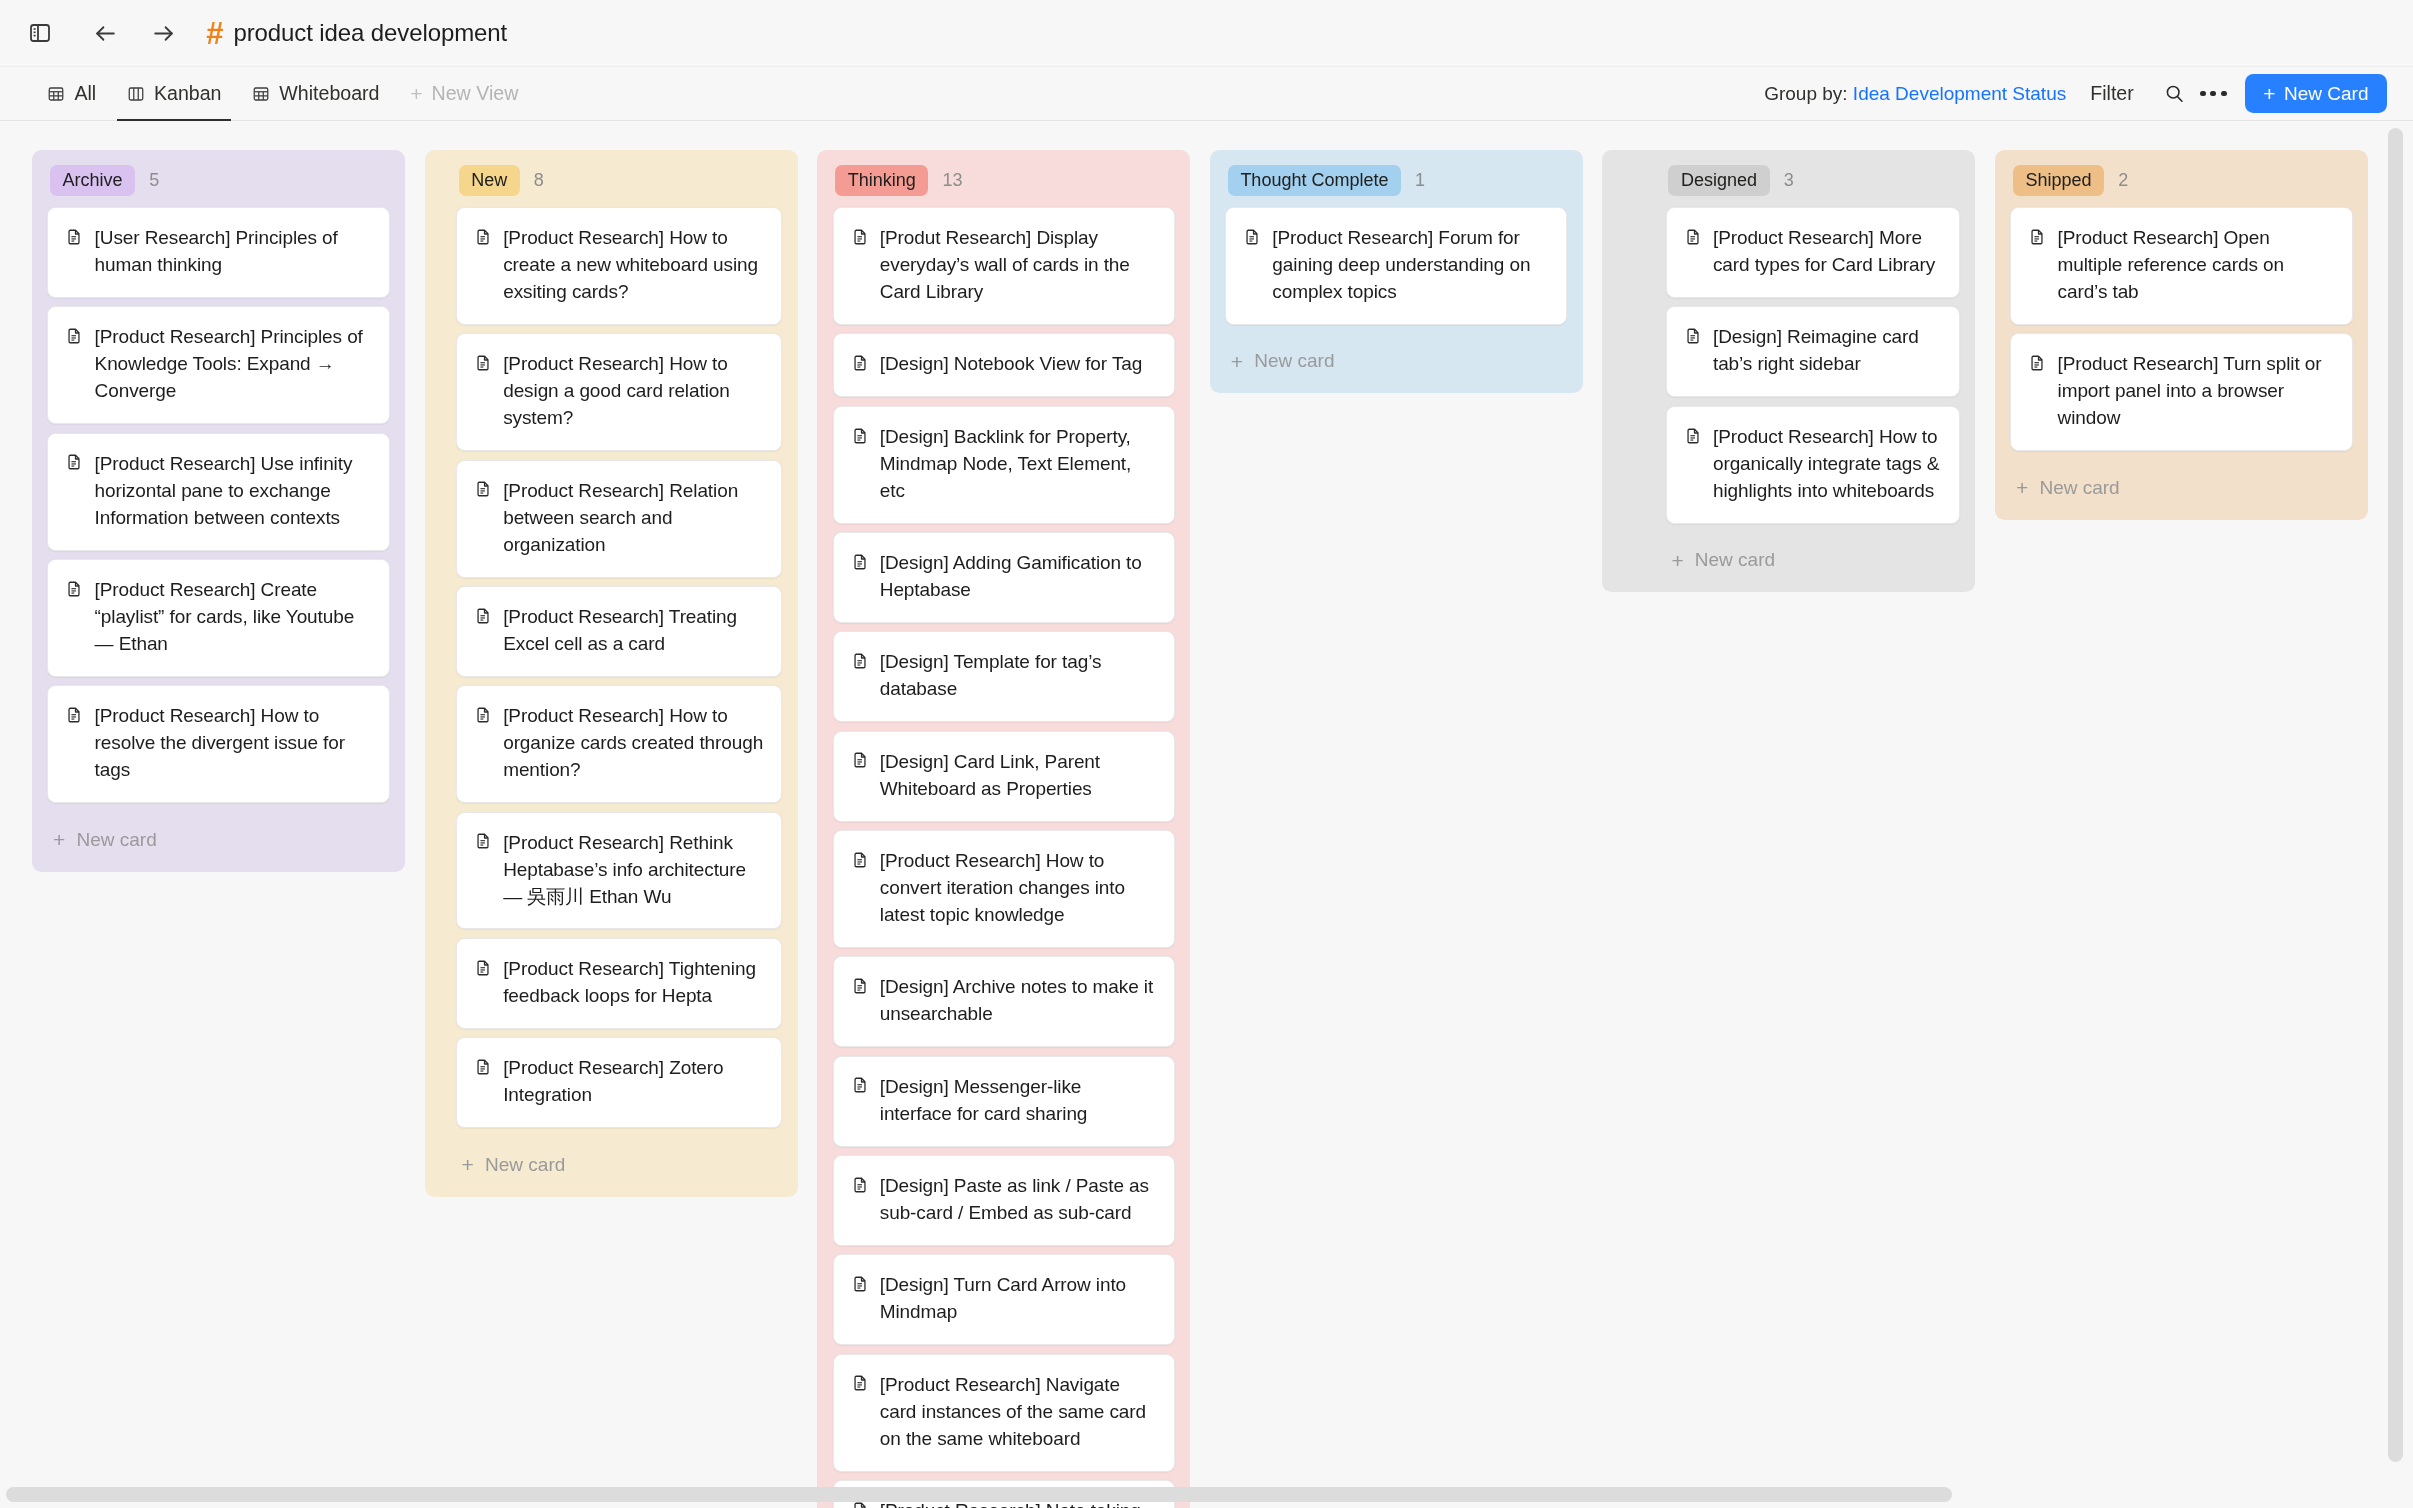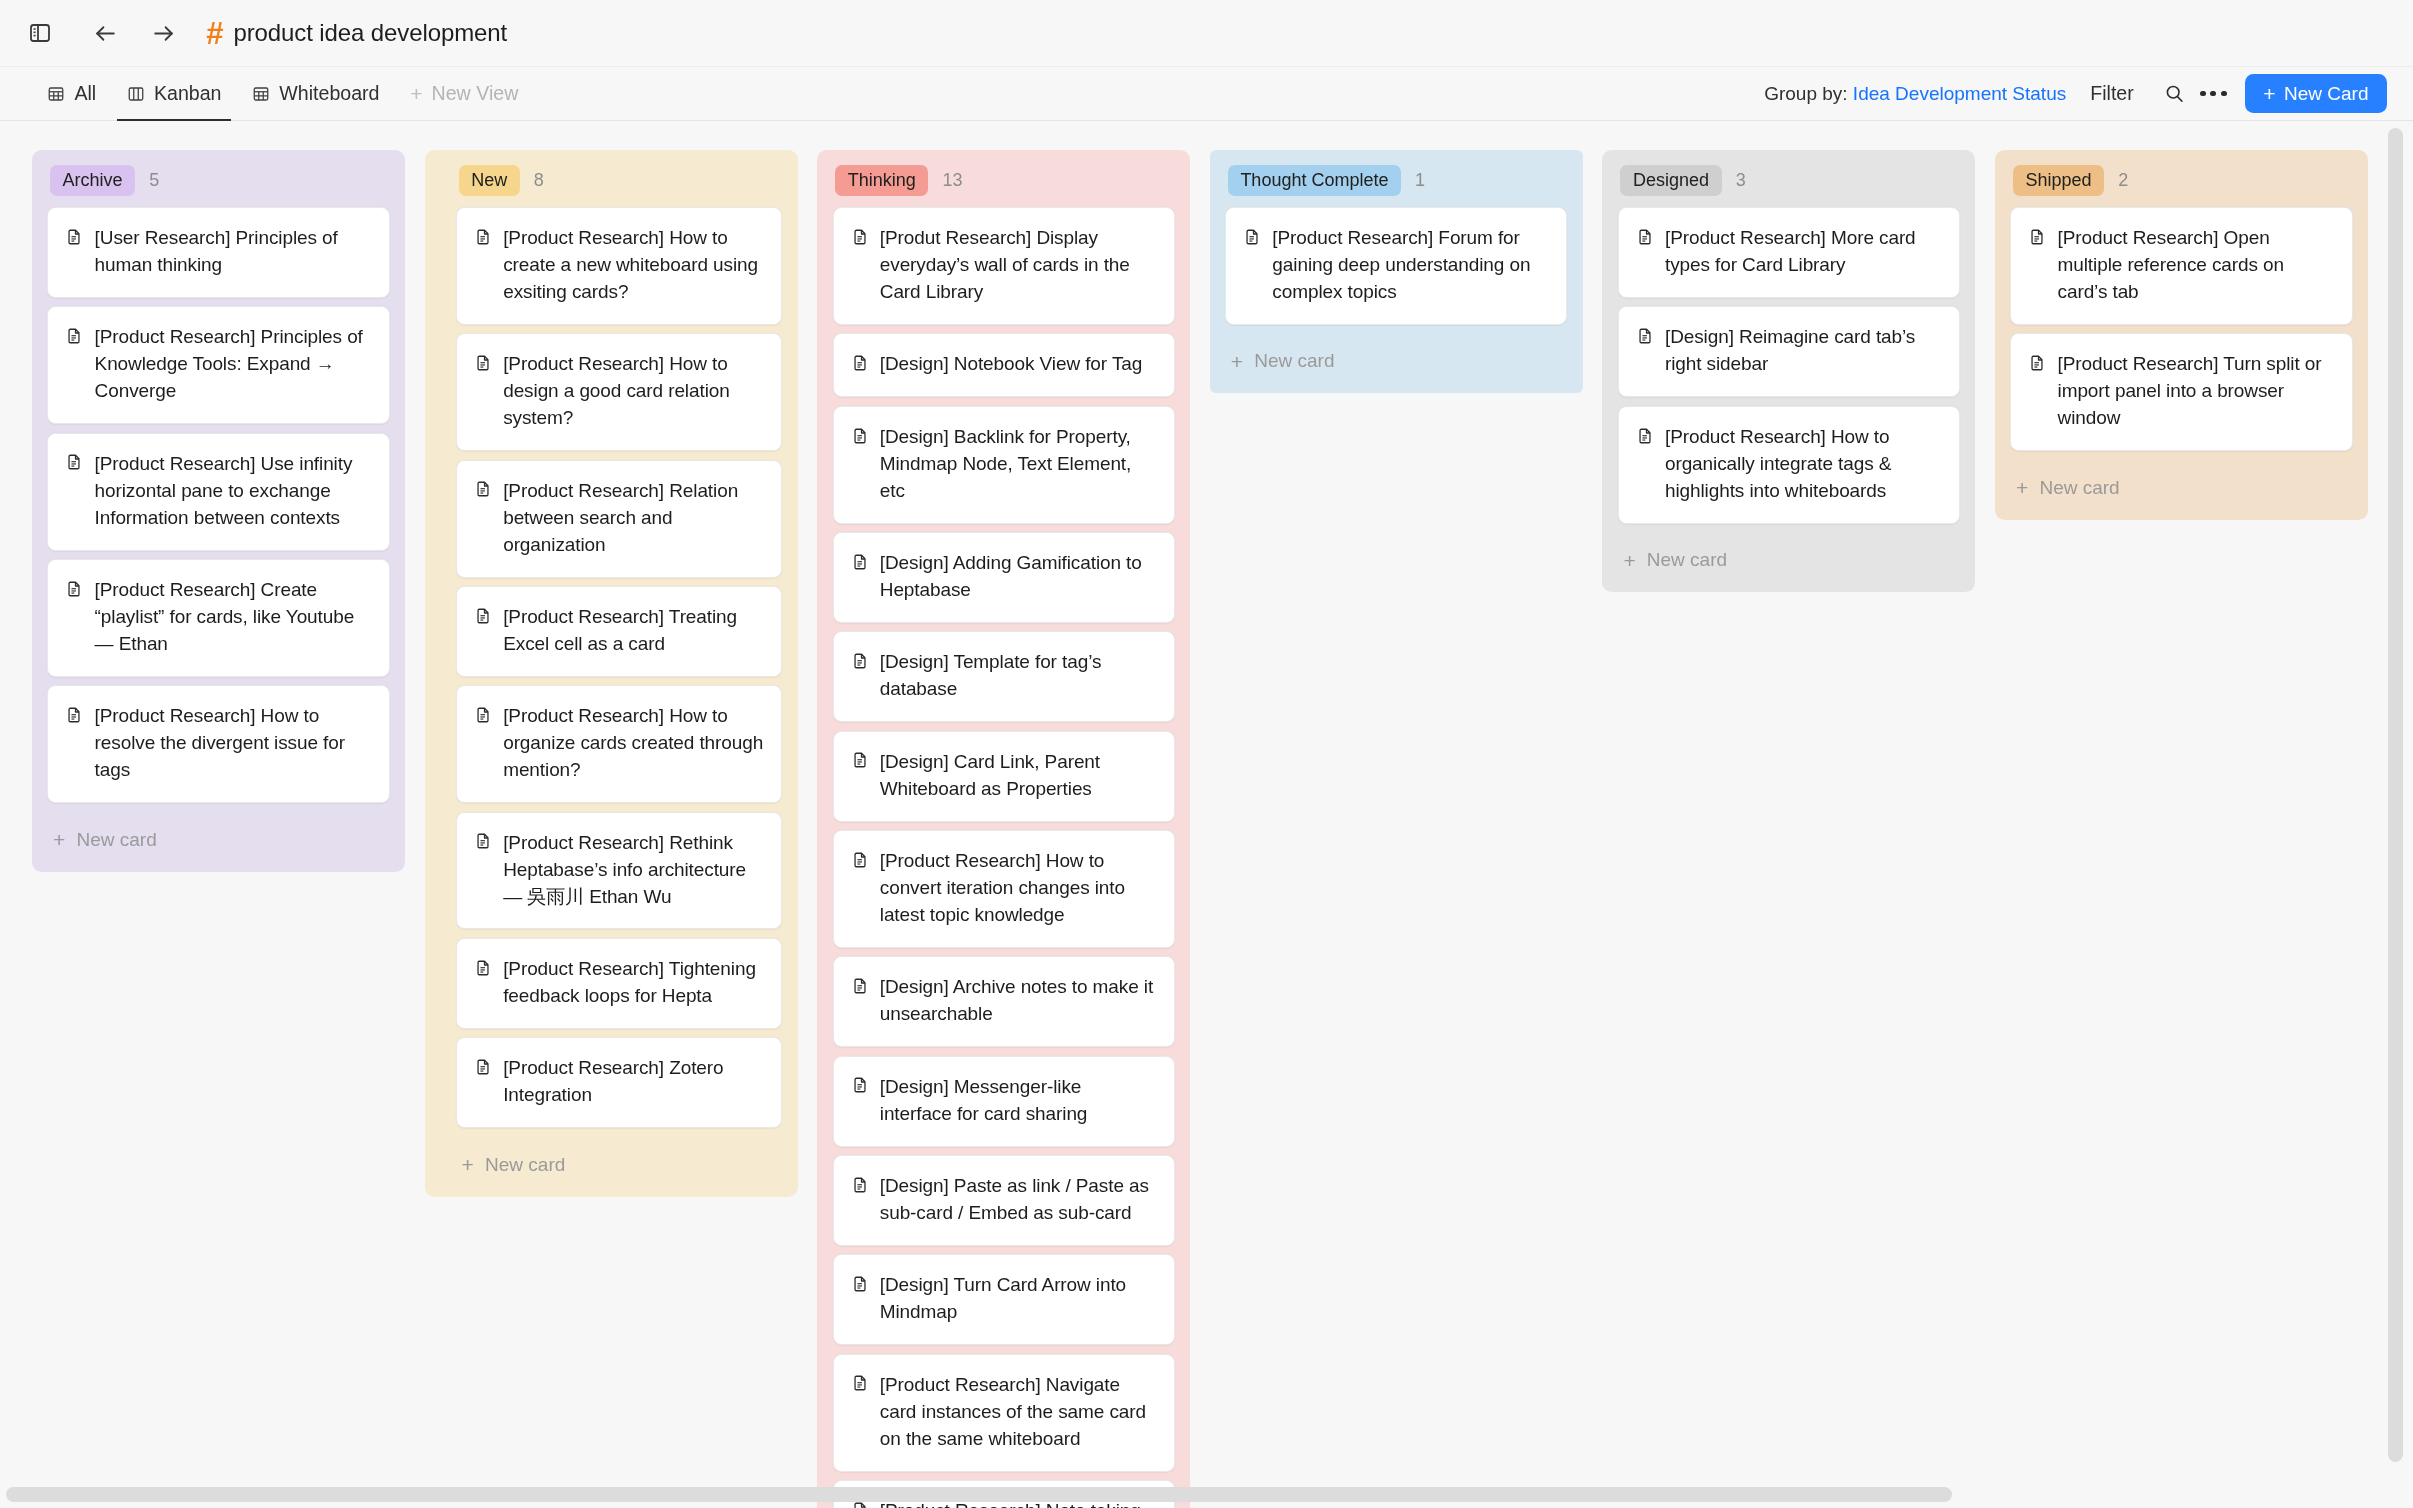--- a/index.html
+++ b/index.html
@@ -612,7 +612,7 @@
           </div>
         </div>
       </div>
-      <div class="column" style="background: rgb(214, 231, 242); border-radius: 6px;">
+      <div class="column" style="background: rgb(214, 231, 242);">
         <div class="col-head">
           <span class="col-chip" style="background: rgb(162, 208, 238);">Thought Complete</span>
           <span class="col-count">1</span>

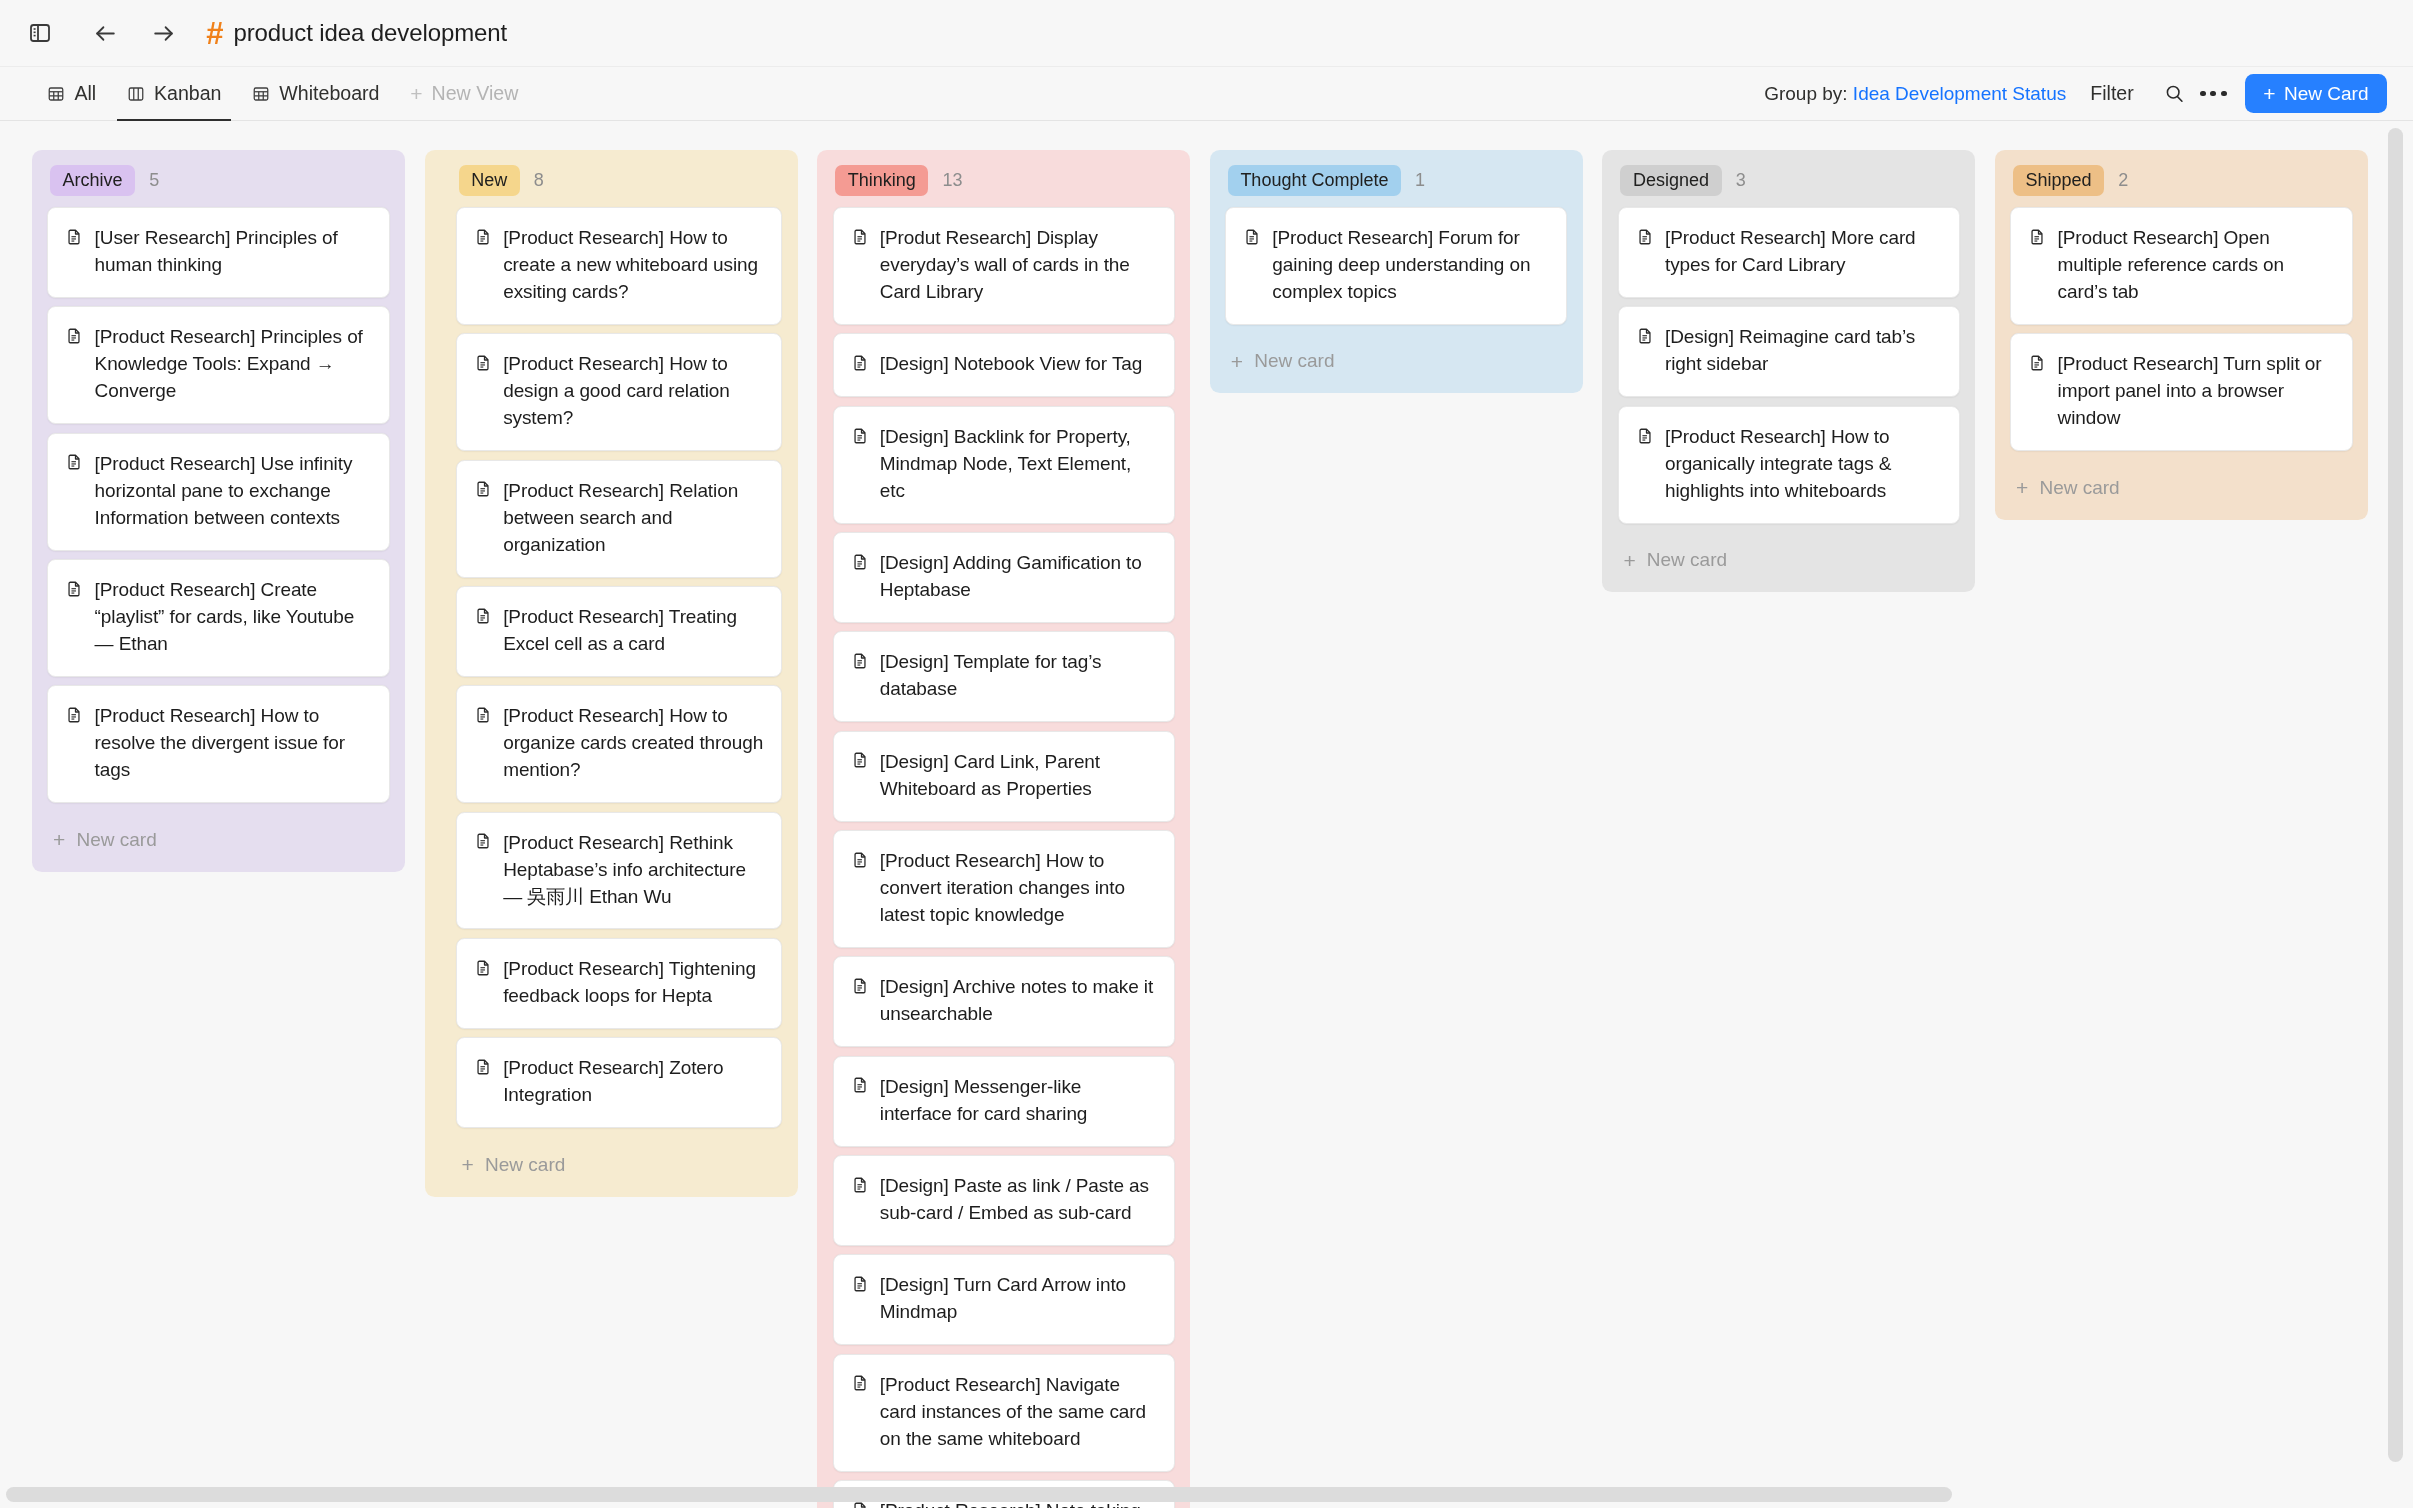--- a/index.html
+++ b/index.html
@@ -634,7 +634,7 @@
           <span>New card</span>
         </div>
       </div>
-      <div class="column" style="background: rgb(228, 228, 228);">
+      <div class="column" style="background: rgb(228, 228, 228); padding-left: 48px;">
         <div class="col-head">
           <span class="col-chip" style="background: rgb(207, 207, 207);">Designed</span>
           <span class="col-count">3</span>

